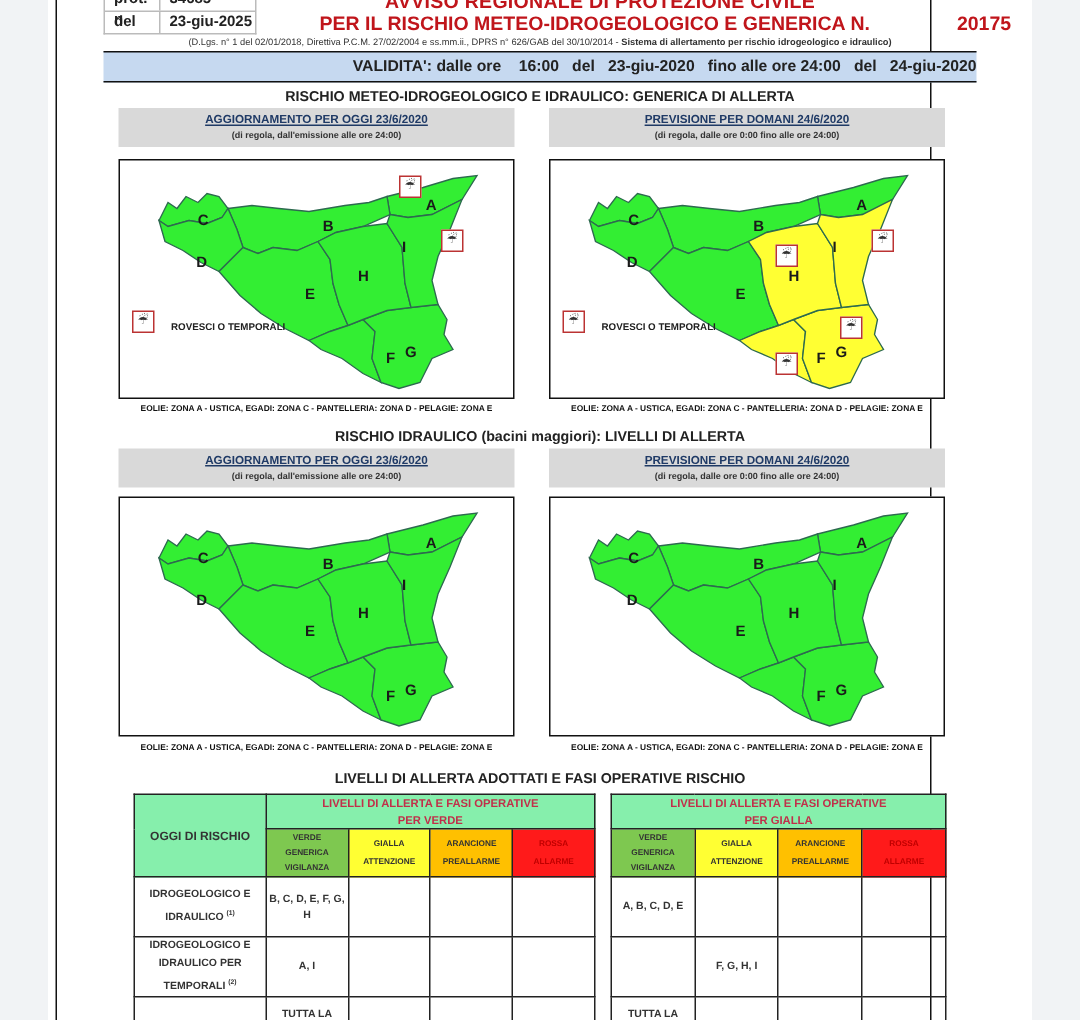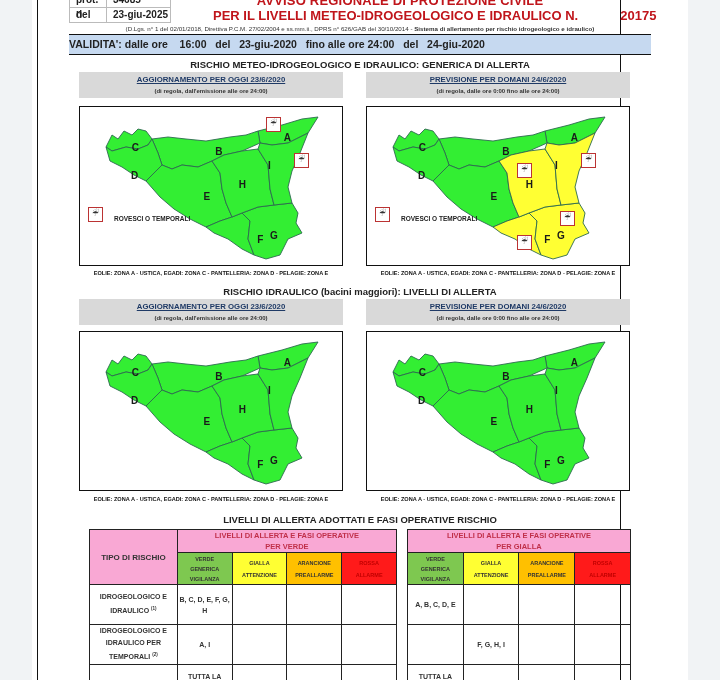--- a/index.html
+++ b/index.html
@@ -101,7 +101,7 @@
     </div>
 </div>
 <div class="title1">AVVISO REGIONALE DI PROTEZIONE CIVILE</div>
-<div class="title2"><span>PER IL LIVELLI METEO-IDROGEOLOGICO E IDRAULICO N.</span><span class="num">20175</span></div>
+<div class="title2"><span>PER IL RISCHIO METEO-IDROGEOLOGICO E GENERICA N.</span><span class="num">20175</span></div>
 <div class="legal"><span>(D.Lgs. n° 1 del 02/01/2018, Direttiva P.C.M. 27/02/2004 e ss.mm.ii., DPRS n° 626/GAB del 30/10/2014 - </span><b>Sistema di allertamento per rischio idrogeologico e idraulico)</b></div>
 <div class="validity">VALIDITA': dalle ore    16:00   del   23-giu-2020   fino alle ore 24:00   del   24-giu-2020</div>
 

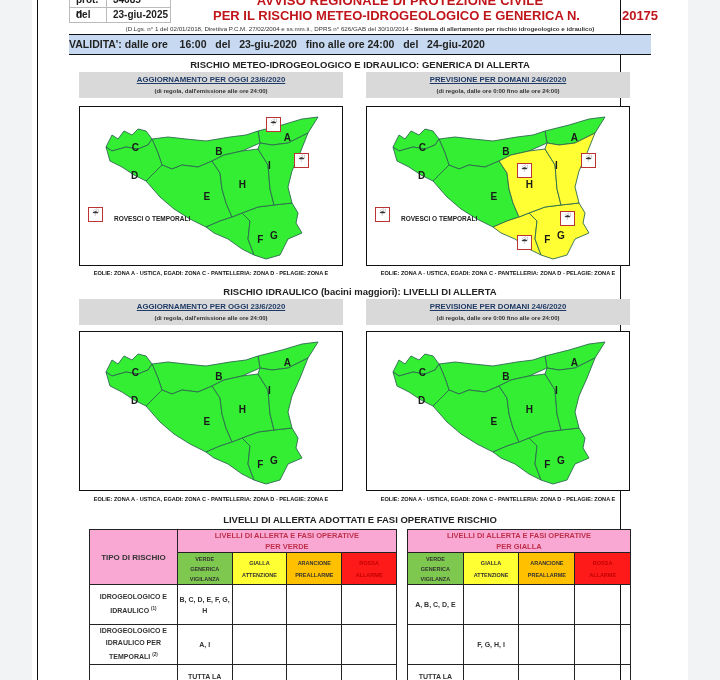--- a/index.html
+++ b/index.html
@@ -34,7 +34,7 @@
     position:absolute; left:213px; top:8px; width:400px;
     color:#c0151b; font-weight:bold; font-size:13px; white-space:nowrap;
   }
-  .title2 .num { margin-left:42px;text-align:right; }
+  .title2 .num { margin-left:58px;text-align:right; }
   .legal {
     position:absolute; left:70px; top:25px; width:580px; text-align:center;
     font-size:6.2px; color:#333; white-space:nowrap;

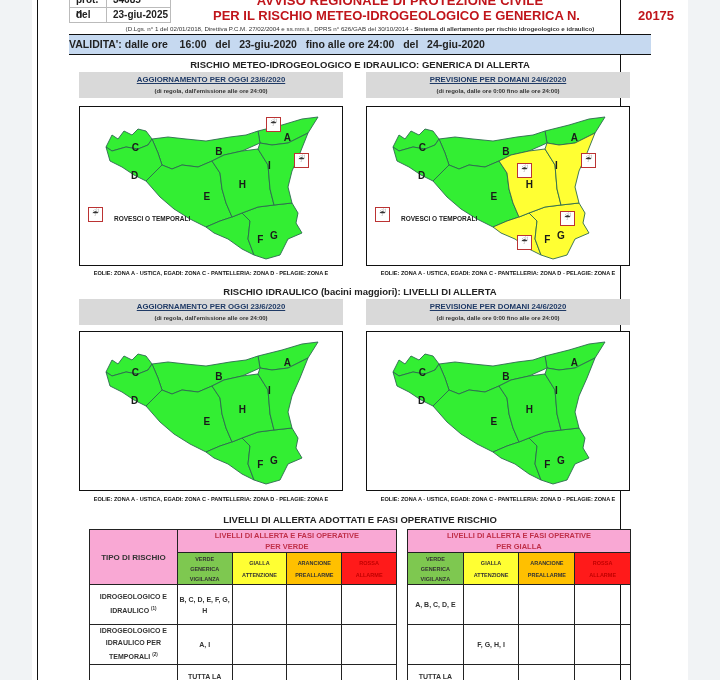--- a/index.html
+++ b/index.html
@@ -43,7 +43,7 @@
   .validity {
     position:absolute; left:69px; top:34px; width:582px; height:19px;
     background:#c6d9f0; border-top:1px solid #111; border-bottom:1px solid #111;
-    font-size:10.5px; font-weight:bold; line-height:19px; text-align:left; white-space:pre;
+    font-size:10.5px; font-weight:bold; line-height:19px; text-align:right; white-space:pre;
   }
   .section-title {
     position:absolute; left:69px; width:582px; text-align:center;

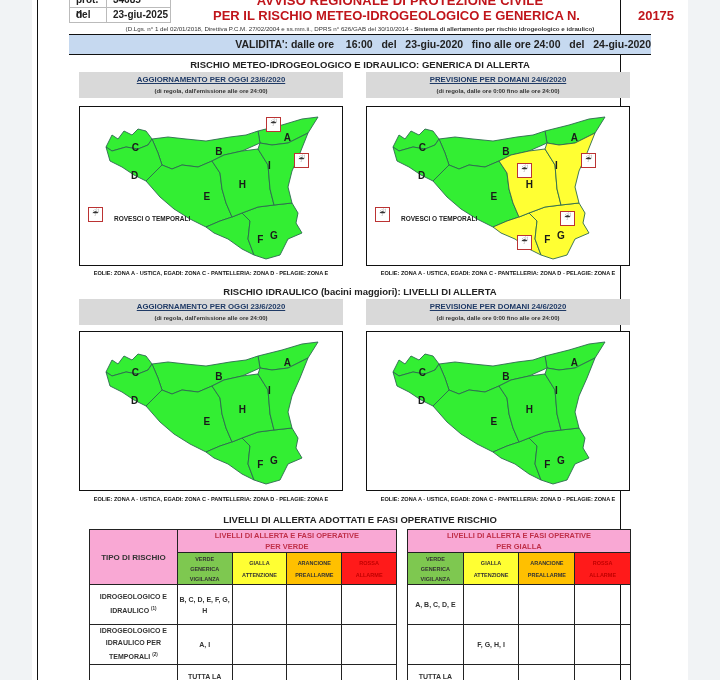--- a/index.html
+++ b/index.html
@@ -74,7 +74,7 @@
   
   table.lv { position:absolute; border-collapse:collapse; font-weight:bold; color:#333; }
   table.lv td { border:1px solid #222; text-align:center; vertical-align:middle; padding:0; }
-  .th-grey { background:#f9a8d4; }
+  .th-grey { background:#86efac; }
   .th-red { color:#c0304a; font-size:7.5px; line-height:11px; }
   .c-green { background:#7ec850; font-size:5.5px; line-height:10px; }
   .c-yellow { background:#ffff33; font-size:5.5px; }

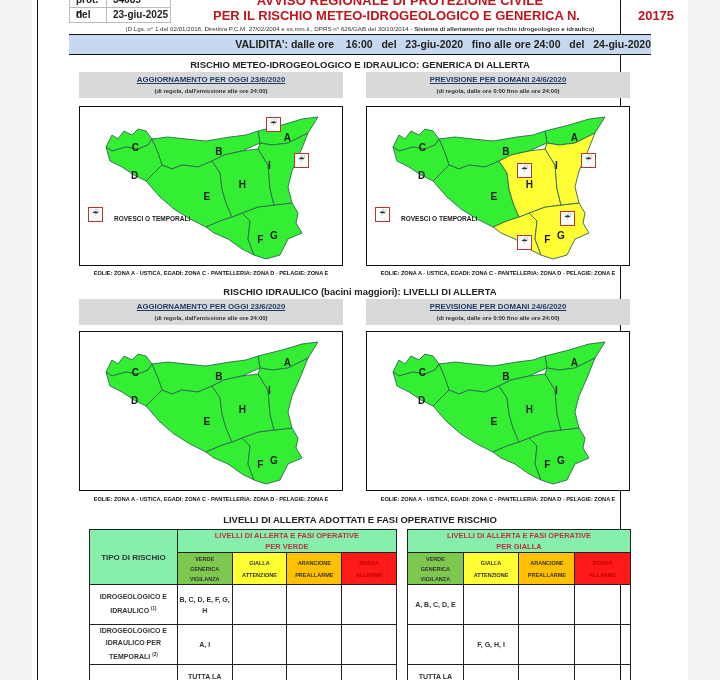--- a/index.html
+++ b/index.html
@@ -249,7 +249,7 @@
     </colgroup>
   <tbody>
       <tr style="height:23px;">
-    <td rowspan="2" class="th-grey" style="font-size:8px;">TIPO DI RISCHIO</td>
+    <td rowspan="2" class="th-grey" style="font-size:8px;">OGGI DI RISCHIO</td>
     <td colspan="4" class="th-grey th-red"><span>LIVELLI DI ALLERTA E FASI OPERATIVE</span><br><span>PER VERDE</span></td>
   </tr>
   <tr style="height:32px;">

